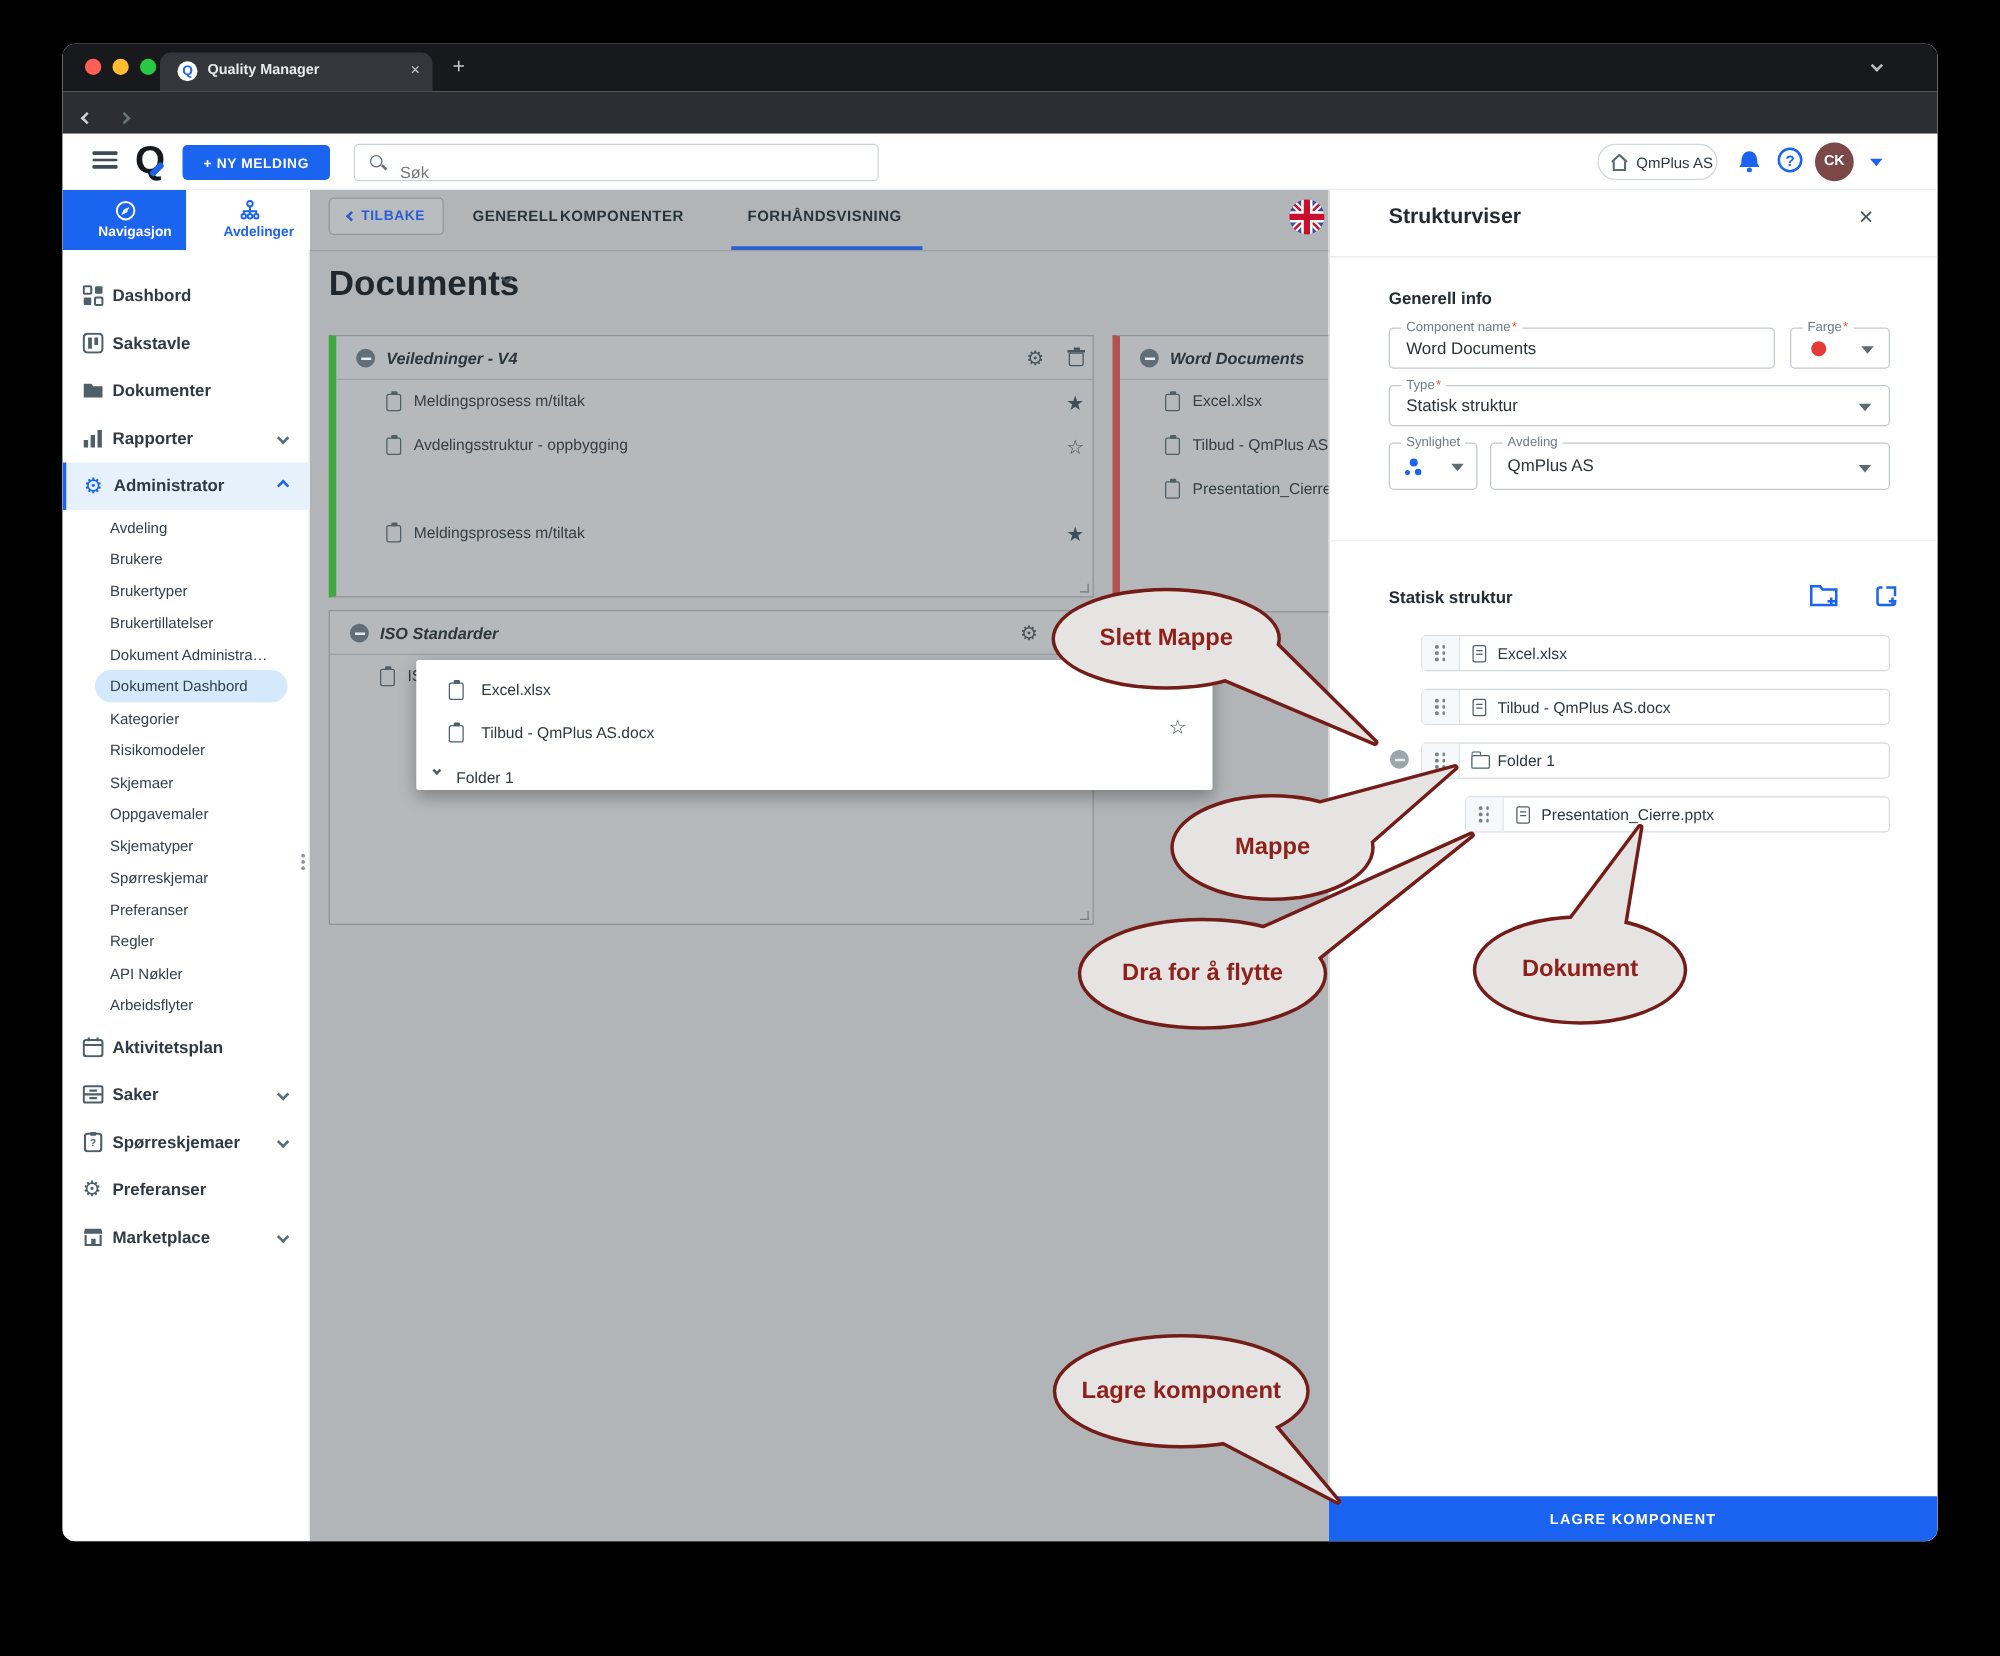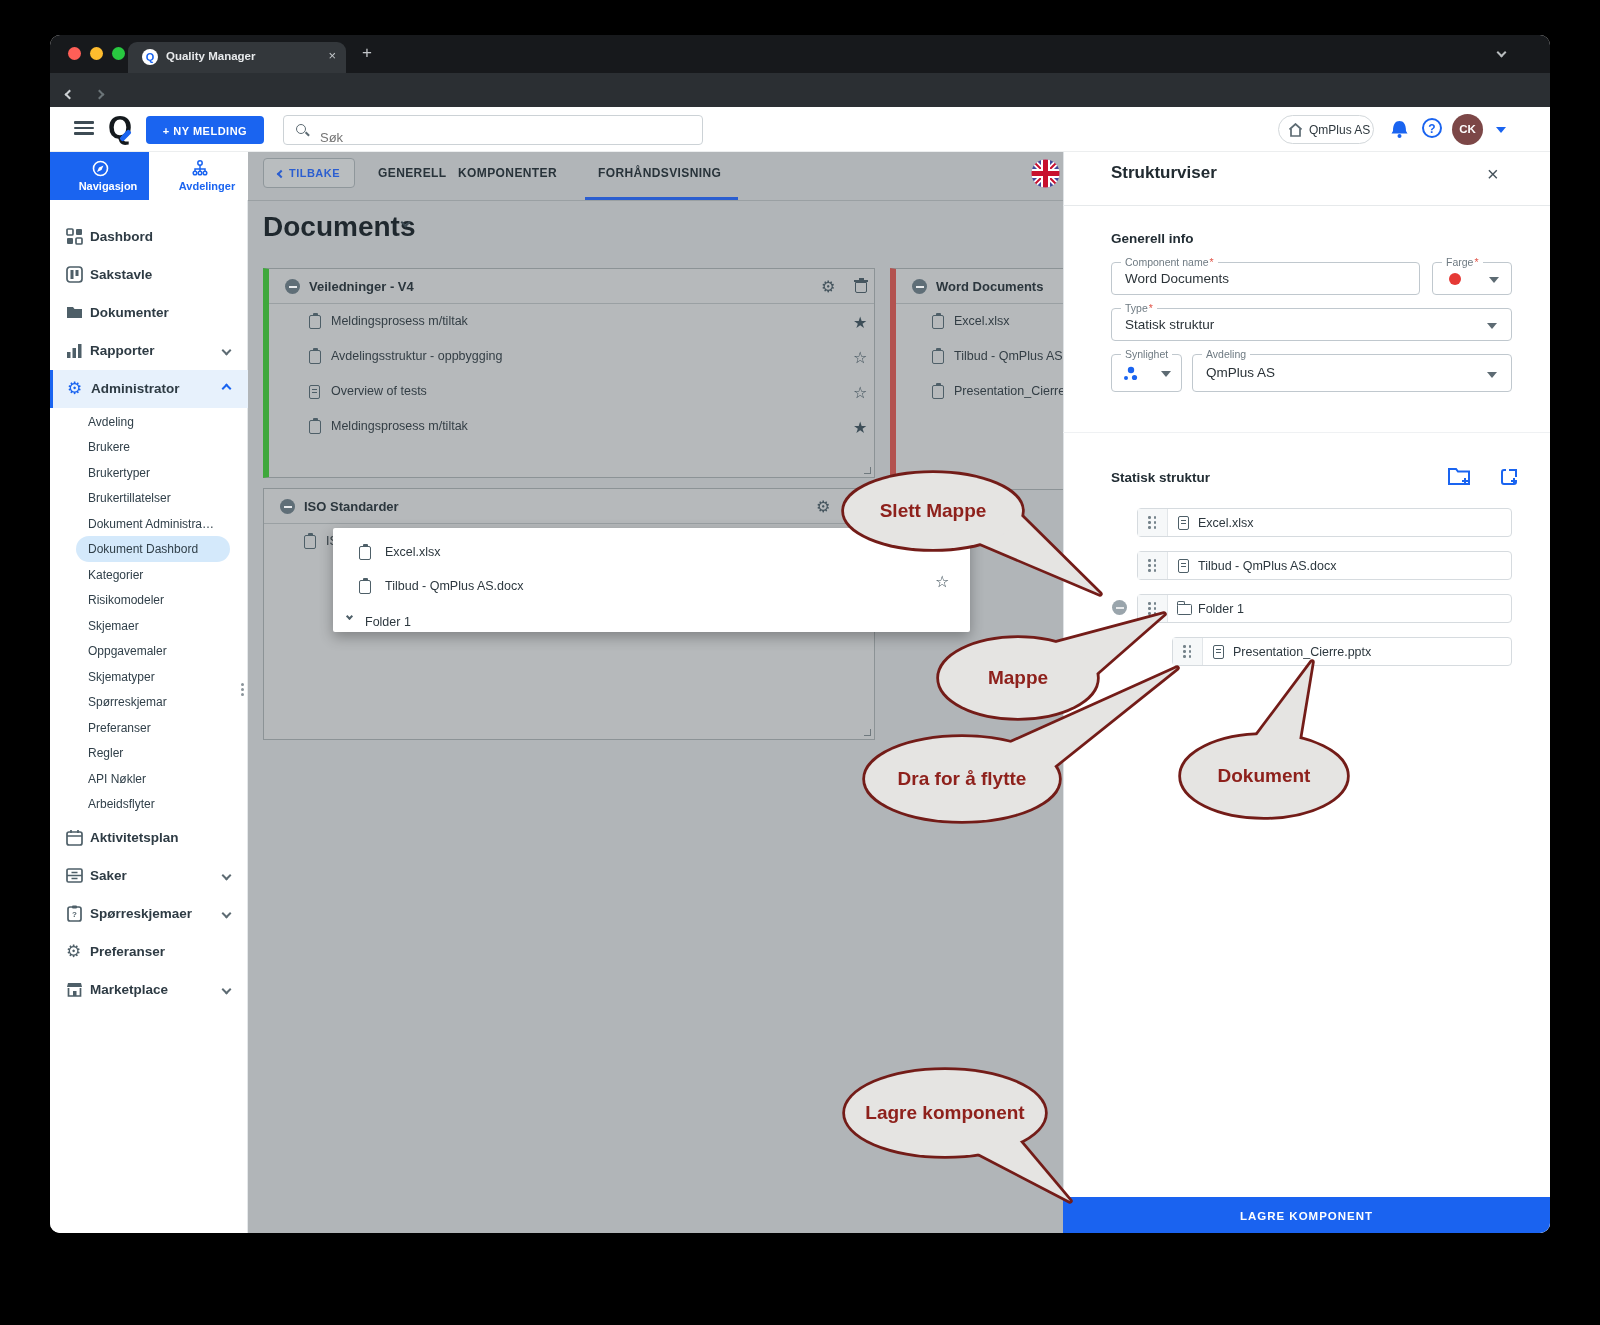--- a/index.html
+++ b/index.html
@@ -368,7 +368,7 @@
     <div class="mainbg"></div>
     <div class="backbtn"><i class="chev left" style="width:6px;height:6px;margin-right:5px"></i><span>TILBAKE</span></div>
     <span class="mtab" style="left:328px">GENERELL</span>
-    <span class="mtab" style="left:408px">KOMPONENTER</span>
+    <span class="mtab" style="left:398px">KOMPONENTER</span>
     <span class="mtab" style="left:548px">FORHÅNDSVISNING</span>
     <div class="tabline"></div>
     <div class="mdivider"></div>

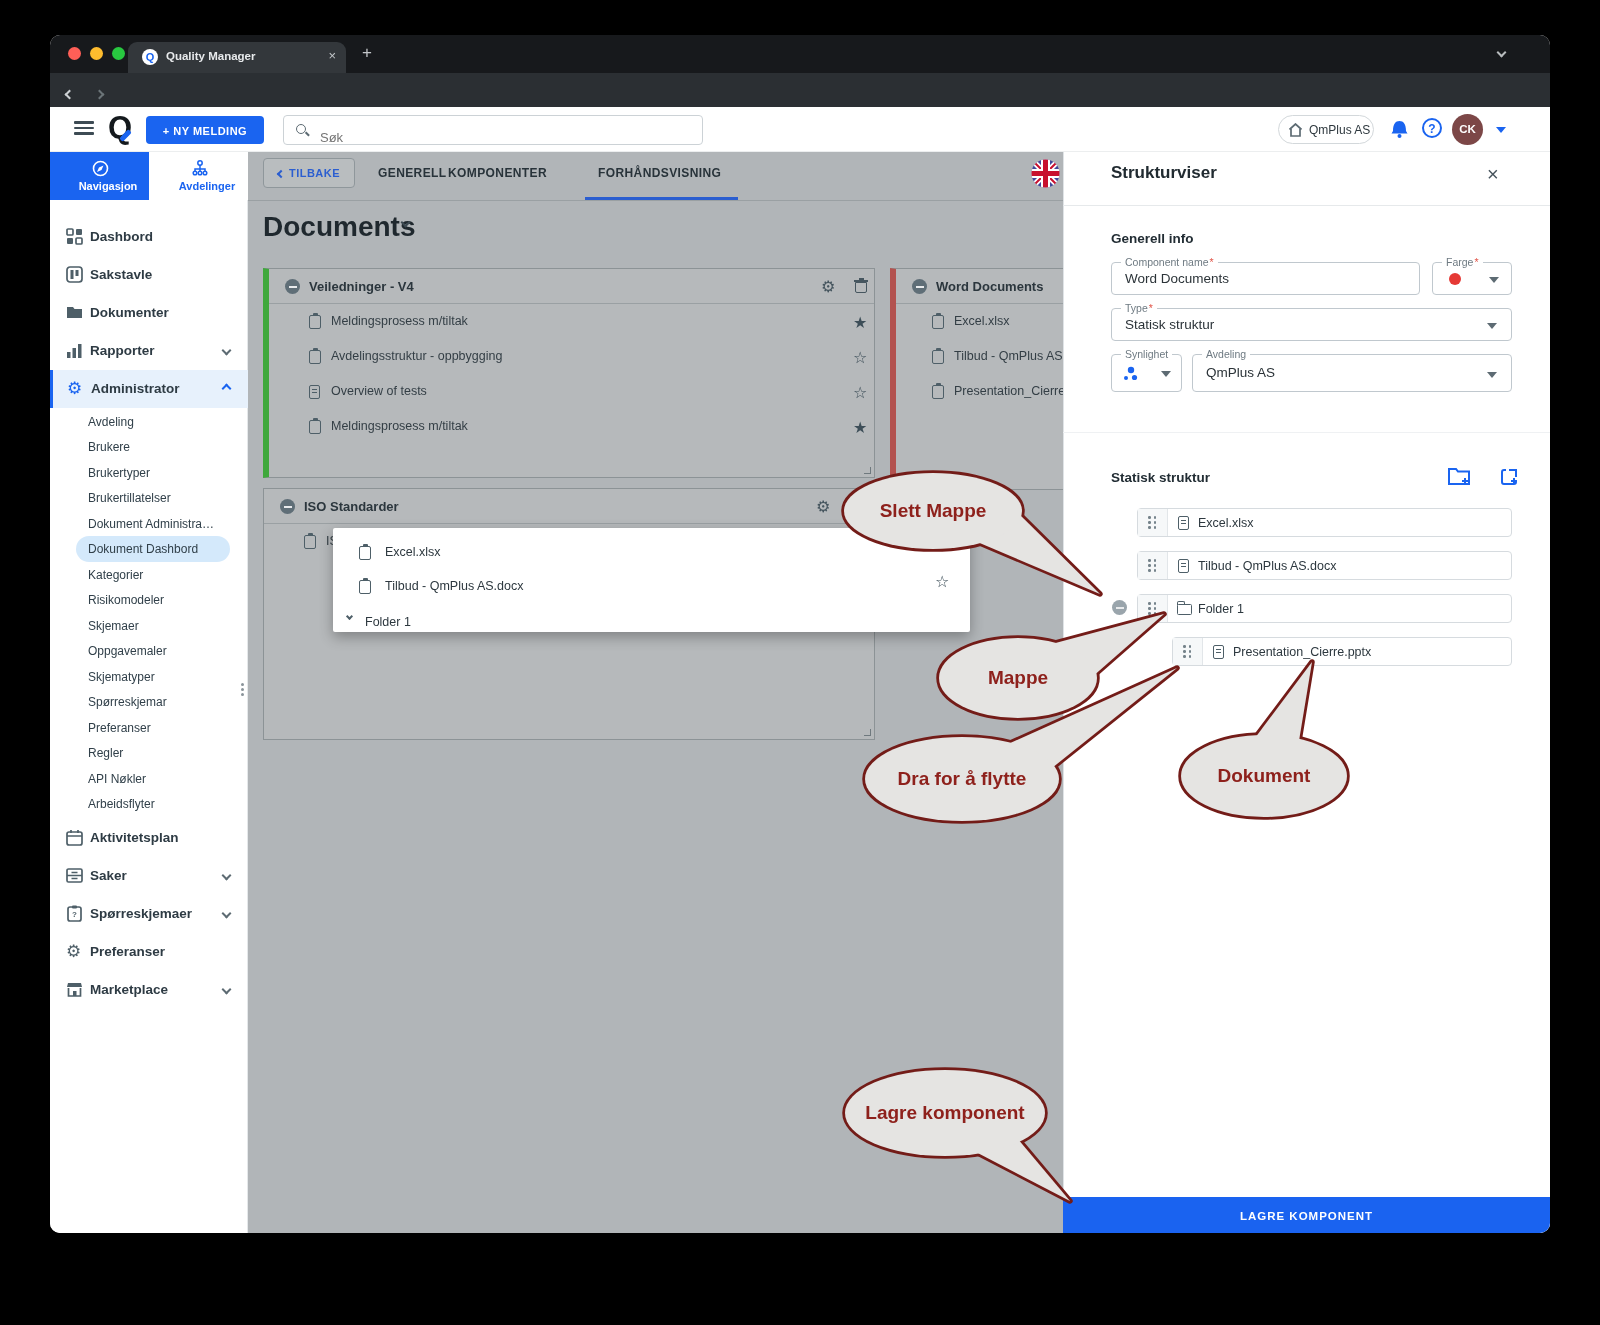--- a/index.html
+++ b/index.html
@@ -68,7 +68,7 @@
   .doctitle{position:absolute;left:213px;top:176px;font-size:28px;font-weight:bold;color:#1f282e;}
   .card{position:absolute;background:#b6b9bb;border:1px solid #8c9396;}
   .cardhead{position:absolute;left:0;top:0;right:0;height:35px;border-bottom:1px solid #9aa0a3;}
-  .cardhead .title{position:absolute;left:40px;top:10px;font-size:13px;font-weight:bold;color:#2b363d;}
+  .cardhead .title{position:absolute;left:40px;top:10px;font-size:13px;font-weight:bold;color:#2b363d;font-style:italic;}
   .minus-c{position:absolute;width:15px;height:15px;border-radius:50%;background:#5f6e77;}
   .minus-c::after{content:"";position:absolute;left:3.5px;top:6.5px;width:8px;height:2px;background:#e8eaec;}
   .crow .lbl{position:absolute;left:62px;top:10px;font-size:12.5px;color:#333e45;white-space:nowrap;}

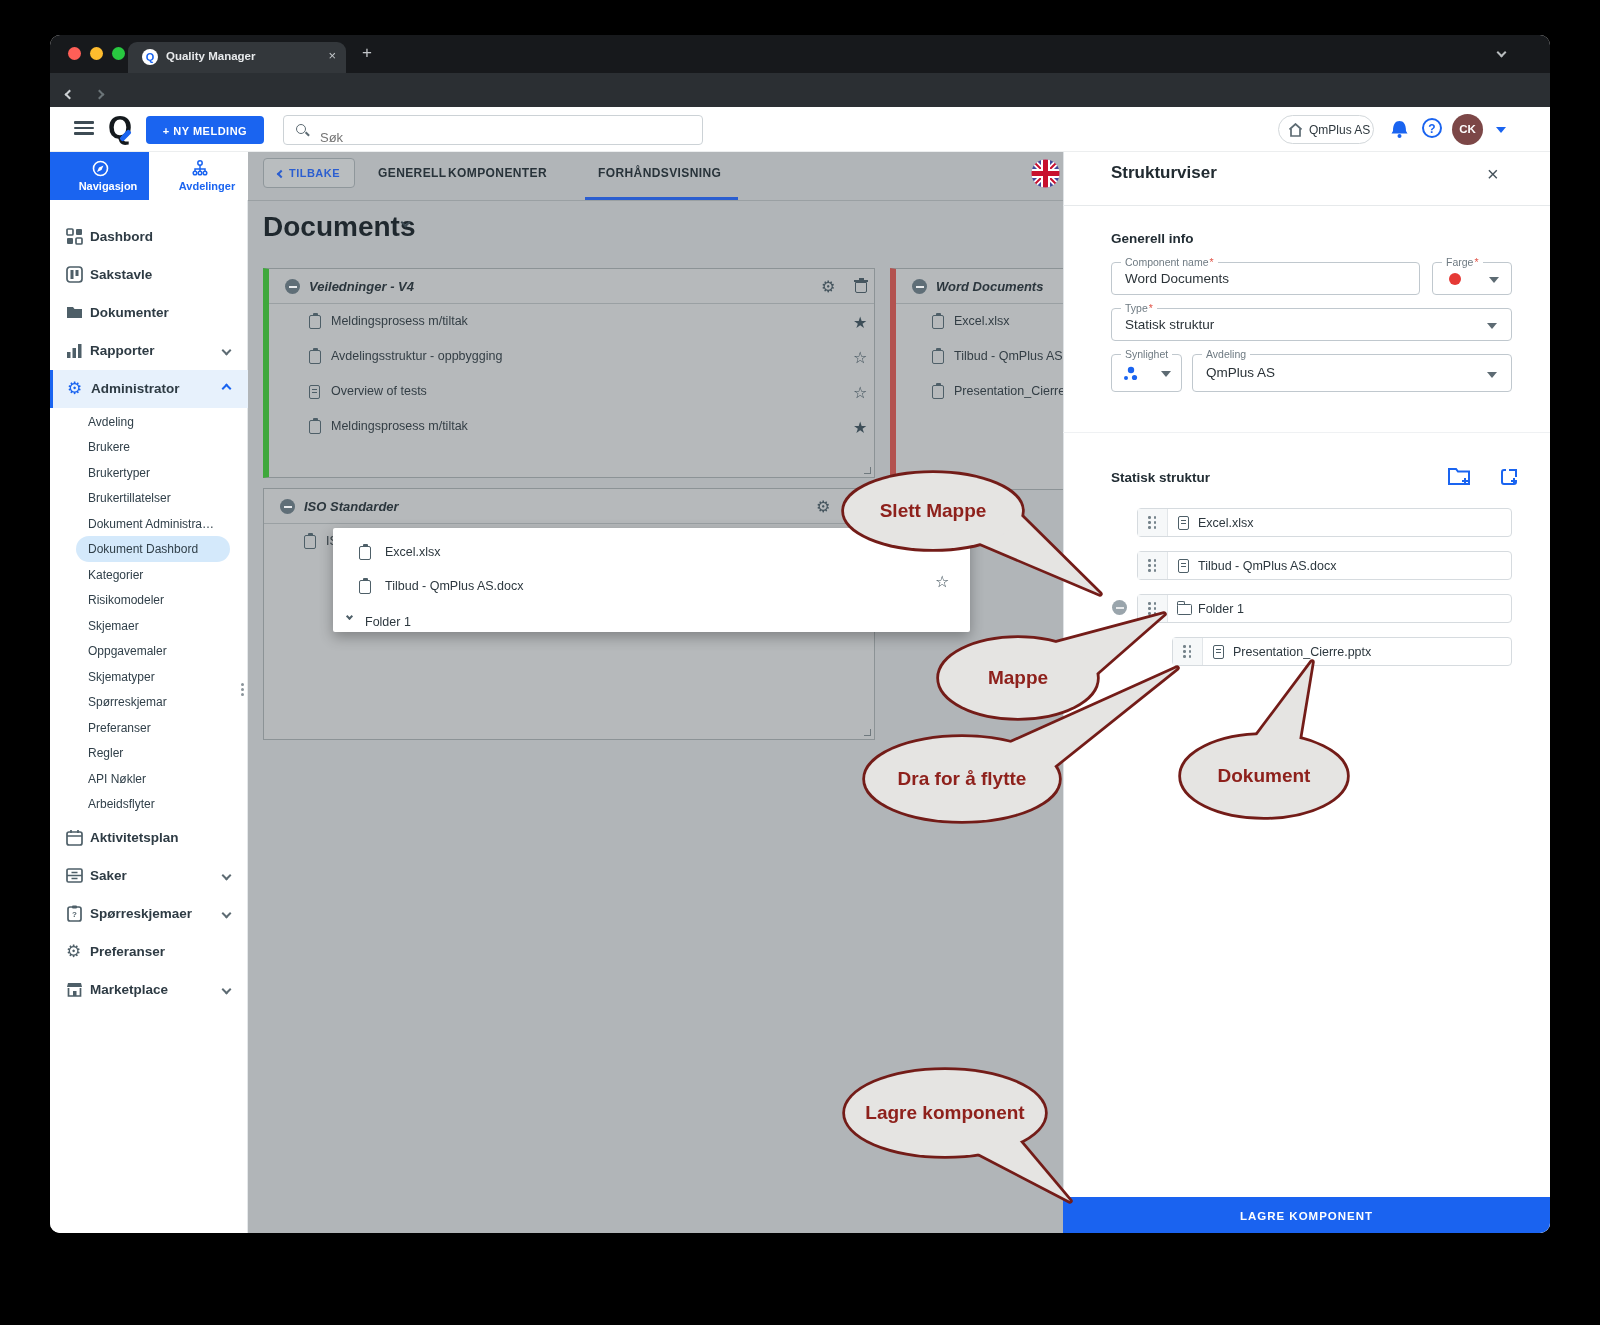--- a/index.html
+++ b/index.html
@@ -408,11 +408,6 @@
         <span class="lbl">Avdelingsstruktur - oppbygging</span>
         <span class="star star-o" style="left:584px;top:9px"></span>
       </div>
-      <div class="crow" style="top:105px">
-        <span class="docic" style="left:40px;top:11px"></span>
-        <span class="lbl">Overview of tests</span>
-        <span class="star star-o" style="left:584px;top:9px"></span>
-      </div>
       <div class="crow" style="top:140px">
         <span class="clip" style="left:40px;top:11px"></span>
         <span class="lbl">Meldingsprosess m/tiltak</span>

